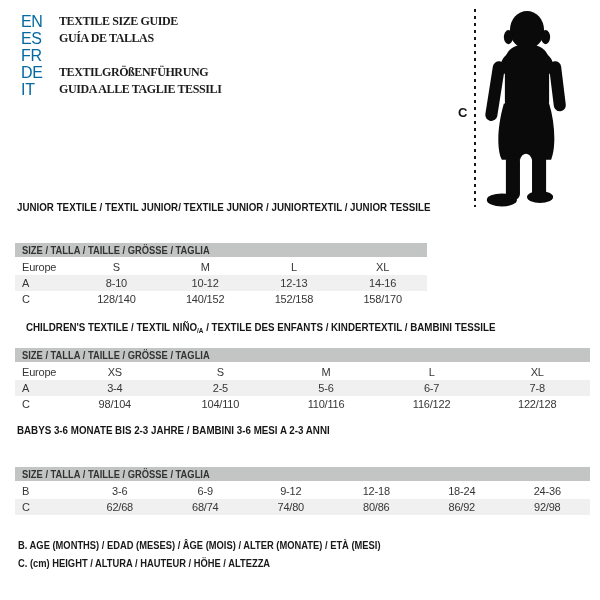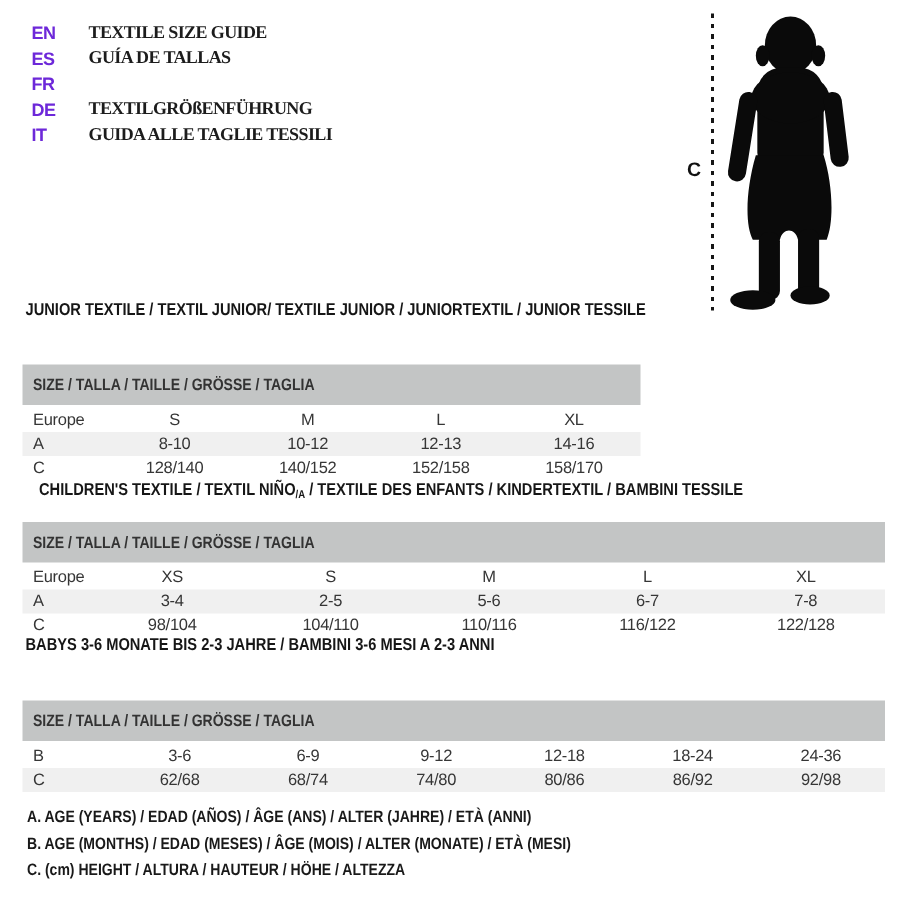--- a/index.html
+++ b/index.html
@@ -16,7 +16,7 @@
   
   .lang-list{left:21px;top:13px;}
   .lang-row{display:flex;height:17px;align-items:center;}
-  .lang-code{width:38px;font-size:12px;font-weight:700;color:#6d28d9;letter-spacing:-0.3px;}
+  .lang-code{width:38px;font-size:16px;font-weight:400;color:#0369a1;letter-spacing:-0.3px;}
   .lang-label{font-size:12px;font-weight:700;color:#1c1c1c;letter-spacing:-0.4px;white-space:nowrap;font-family:Liberation Serif, serif;}
 
   

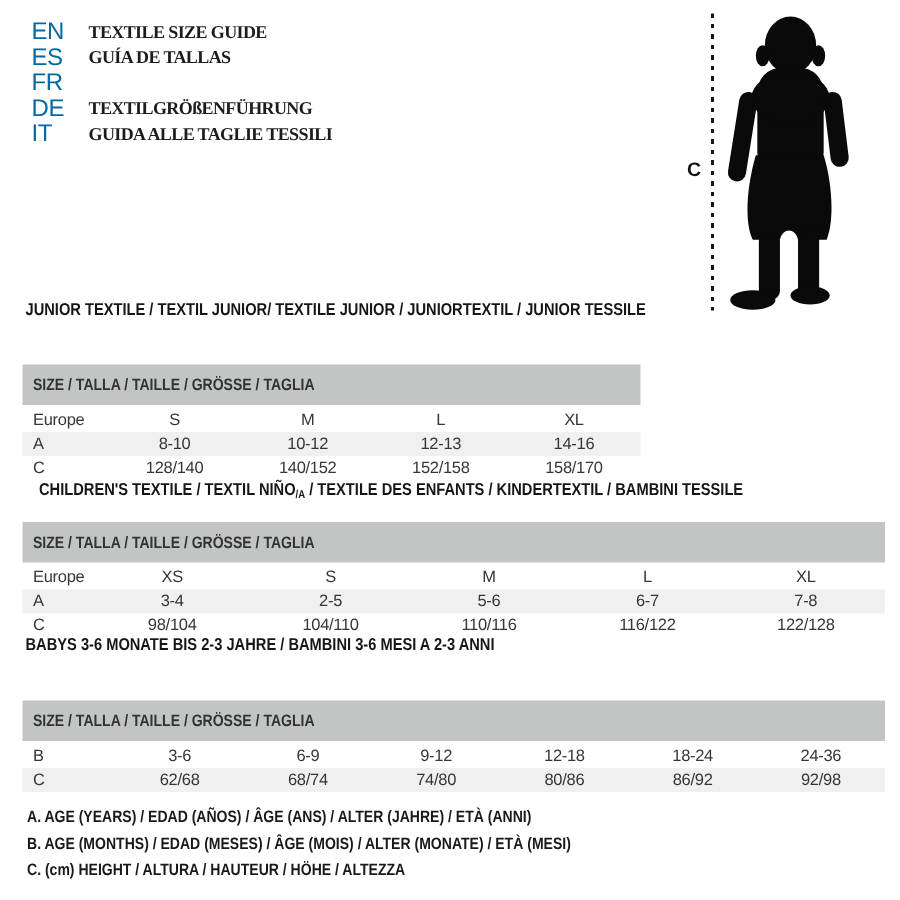--- a/index.html
+++ b/index.html
@@ -34,7 +34,7 @@
   
   .tbl{left:15px;}
   .tbl-bar{
-    height:27px;background:#c3c5c5;display:flex;align-items:center;
+    height:14px;background:#c3c5c5;display:flex;align-items:center;
     padding-left:7px;margin-bottom:2px;box-sizing:border-box;
     font-size:11px;font-weight:700;color:#333;
   }

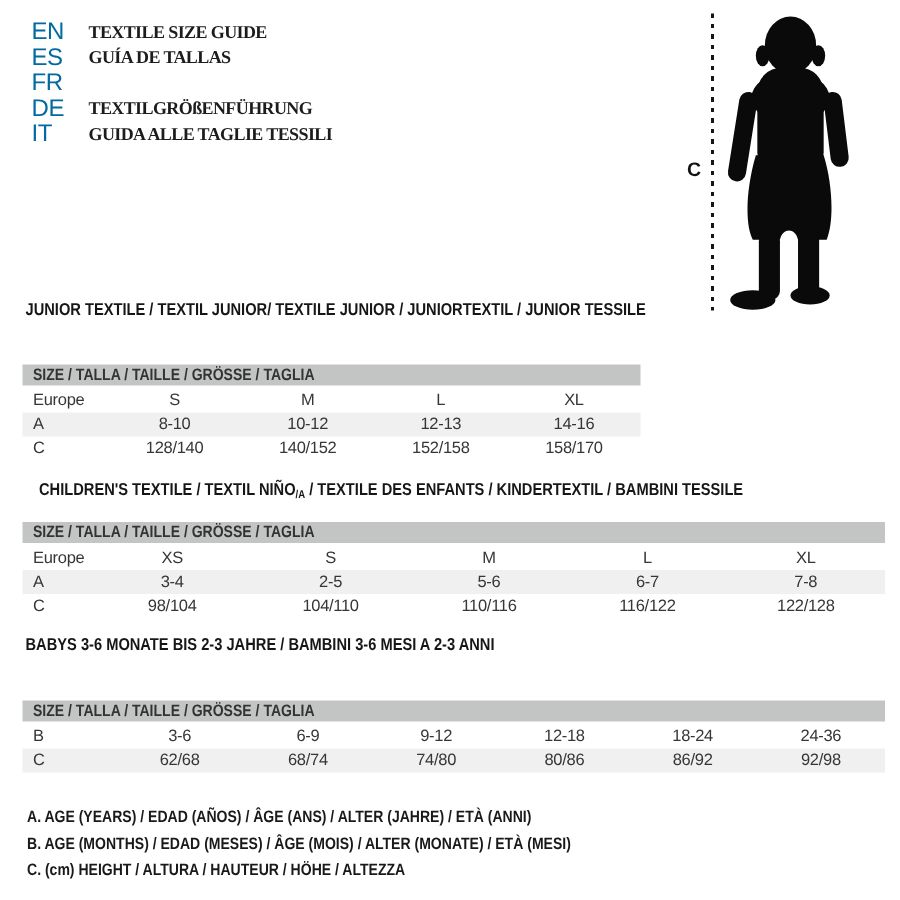--- a/index.html
+++ b/index.html
@@ -188,7 +188,6 @@
 </div>
 
 <div class="abs footnotes">
-  <div class="foot-line"><span class="cond">A. AGE (YEARS) / EDAD (AÑOS) / ÂGE (ANS) / ALTER (JAHRE) / ETÀ (ANNI)</span></div>
   <div class="foot-line"><span class="cond">B. AGE (MONTHS) / EDAD (MESES) / ÂGE (MOIS) / ALTER (MONATE) / ETÀ (MESI)</span></div>
   <div class="foot-line"><span class="cond">C. (cm) HEIGHT / ALTURA / HAUTEUR / HÖHE / ALTEZZA</span></div>
 </div>

